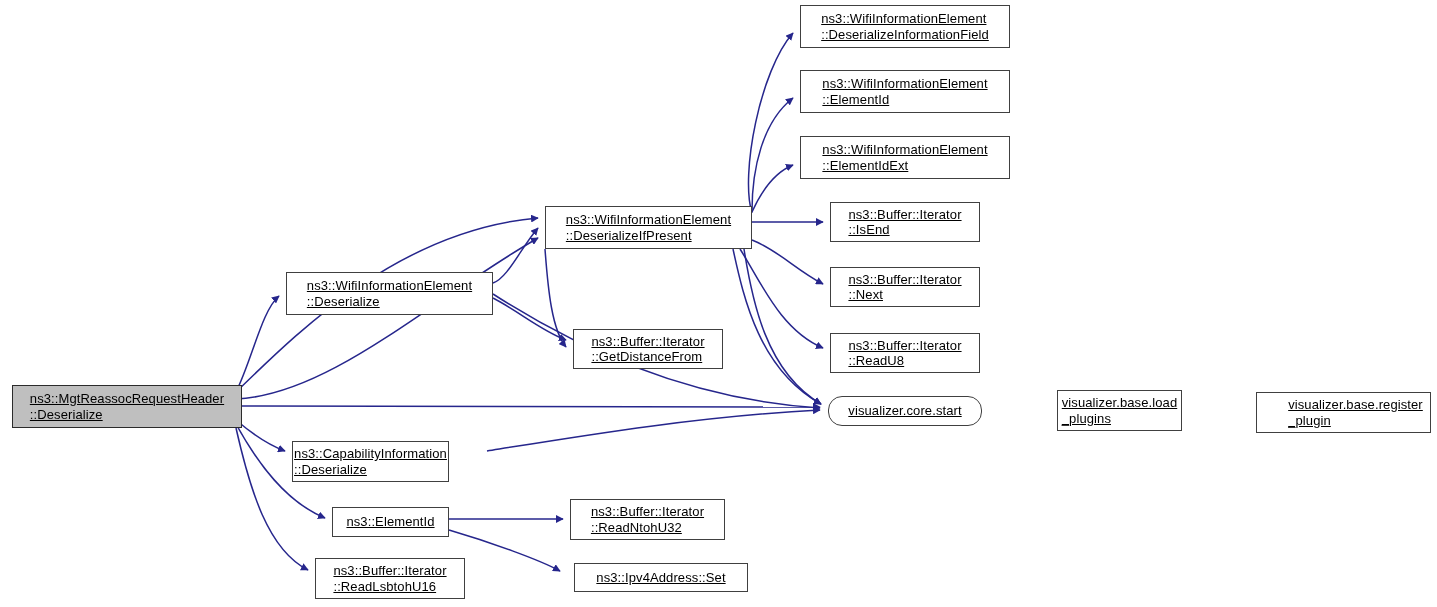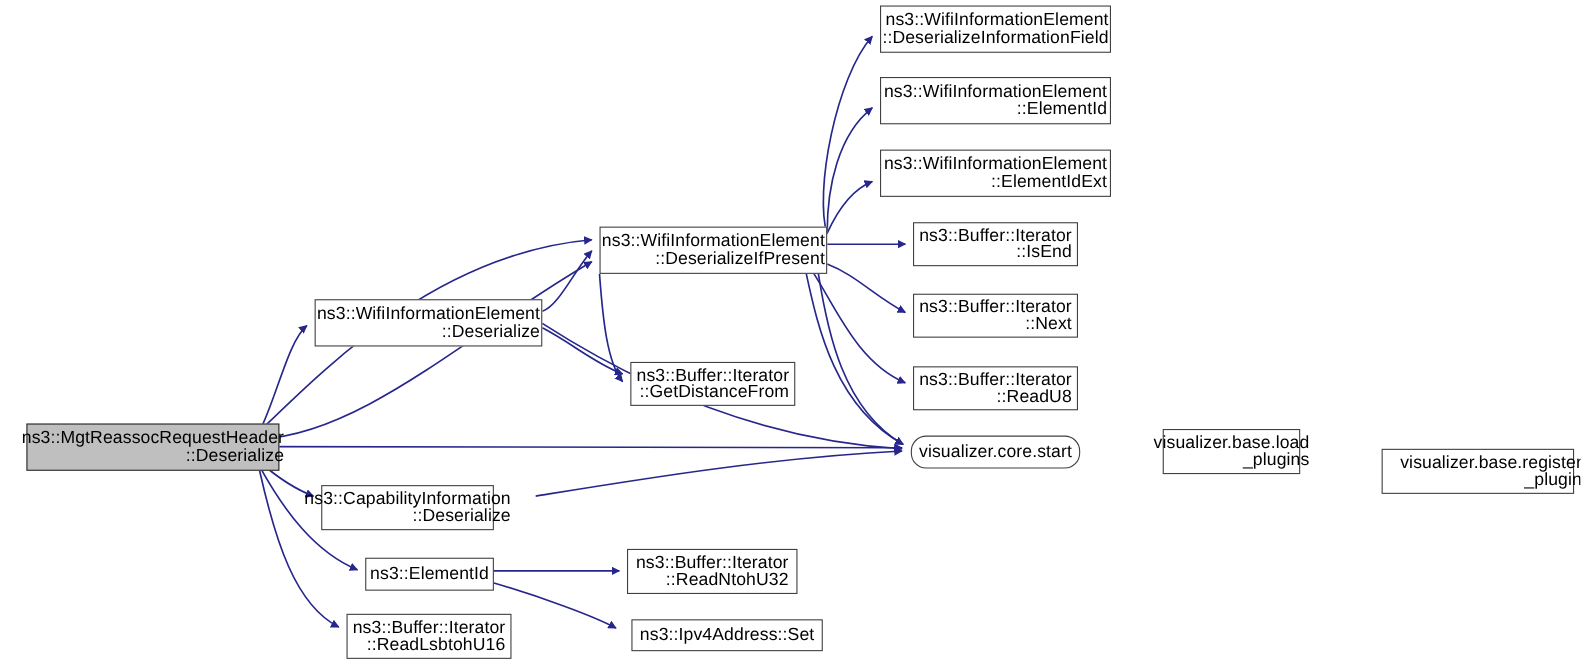--- a/index.html
+++ b/index.html
@@ -32,13 +32,14 @@
     display: flex;
     align-items: center;
     justify-content: center;
-    text-align: right;
-    font-size: 16px;
+    text-align: left;
+    font-size: 13px;
     line-height: 15.5px;
     color: #000000;
     letter-spacing: 0.1px;
     white-space: pre-line;
     z-index: 2;
+    text-decoration: underline;
   }
   .node.root {
     background: #bfbfbf;

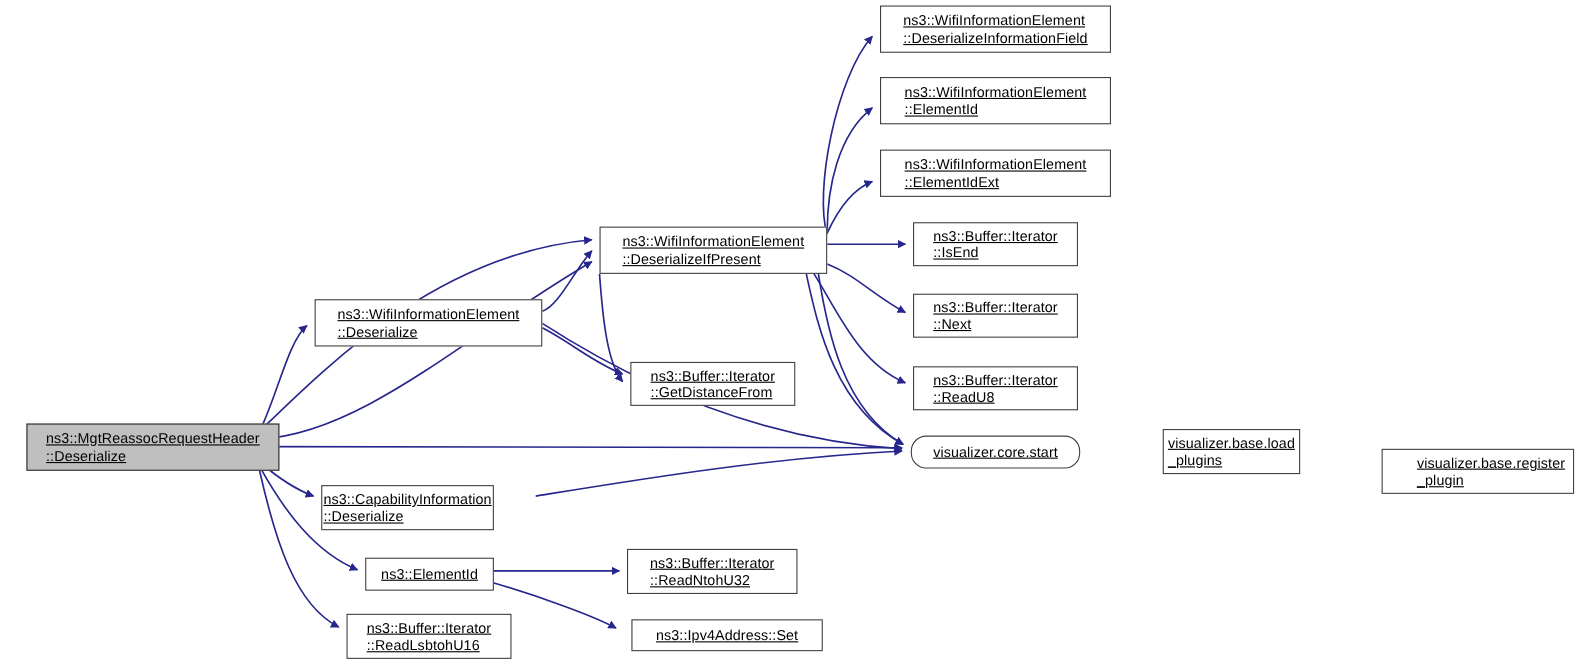--- a/index.html
+++ b/index.html
@@ -87,7 +87,7 @@
       </g>
   </svg>
   <div id="nodes-group">
-      <div class="node root" style="left: 24px; top: 385px; width: 230px; height: 43px;"><span class="node-label">ns3::MgtReassocRequestHeader
+      <div class="node root" style="left: 12px; top: 385px; width: 230px; height: 43px;"><span class="node-label">ns3::MgtReassocRequestHeader
 ::Deserialize</span></div>
       <div class="node" style="left: 545px; top: 206px; width: 207px; height: 43px;"><span class="node-label">ns3::WifiInformationElement
 ::DeserializeIfPresent</span></div>

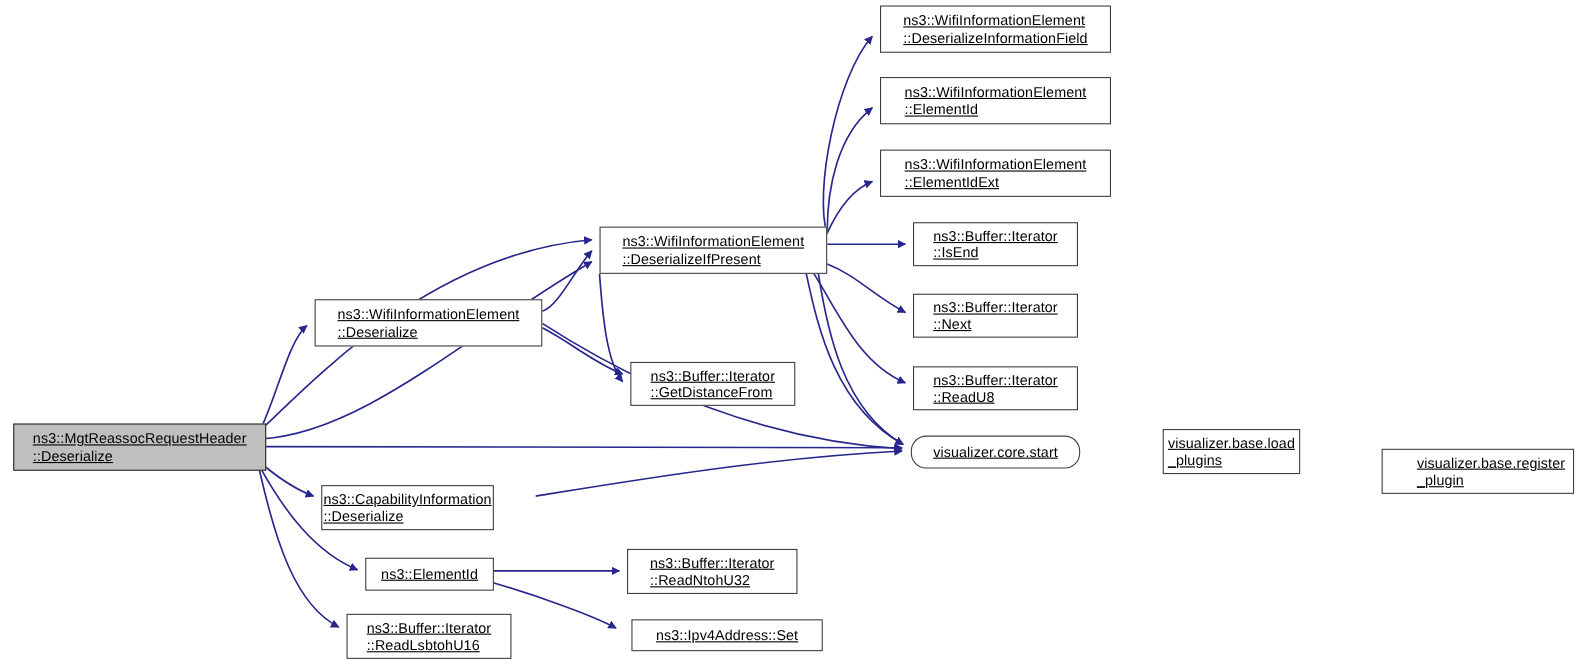--- a/index.html
+++ b/index.html
@@ -110,7 +110,7 @@
       <div class="node" style="left: 828px; top: 396px; width: 154px; height: 30px; border-radius: 14px;"><span class="node-label">visualizer.core.start</span></div>
       <div class="node" style="left: 1057px; top: 390px; width: 125px; height: 41px;"><span class="node-label">visualizer.base.load
 _plugins</span></div>
-      <div class="node" style="left: 1256px; top: 408px; width: 175px; height: 41px; padding-left: 24px;"><span class="node-label">visualizer.base.register
+      <div class="node" style="left: 1256px; top: 392px; width: 175px; height: 41px; padding-left: 24px;"><span class="node-label">visualizer.base.register
 _plugin</span></div>
       <div class="node" style="left: 292px; top: 441px; width: 157px; height: 41px;"><span class="node-label">ns3::CapabilityInformation
 ::Deserialize</span></div>

